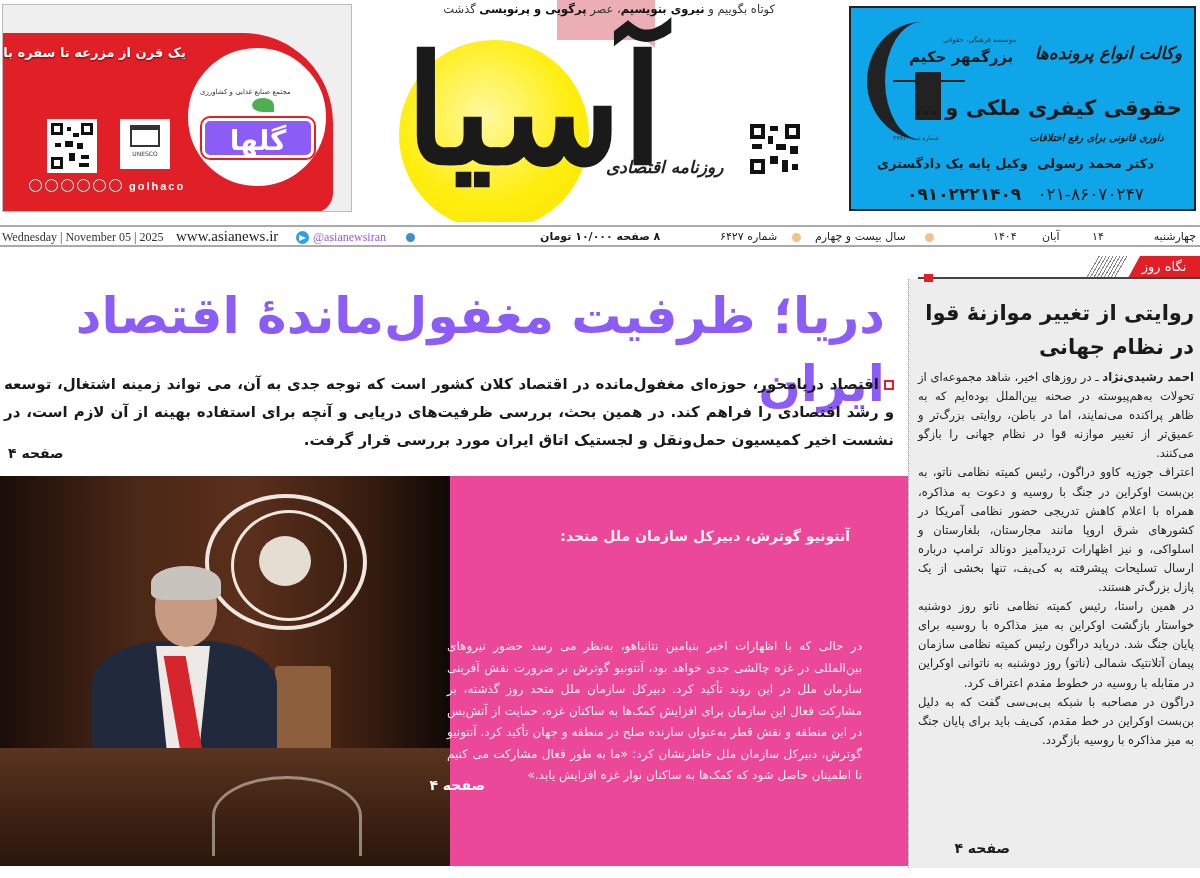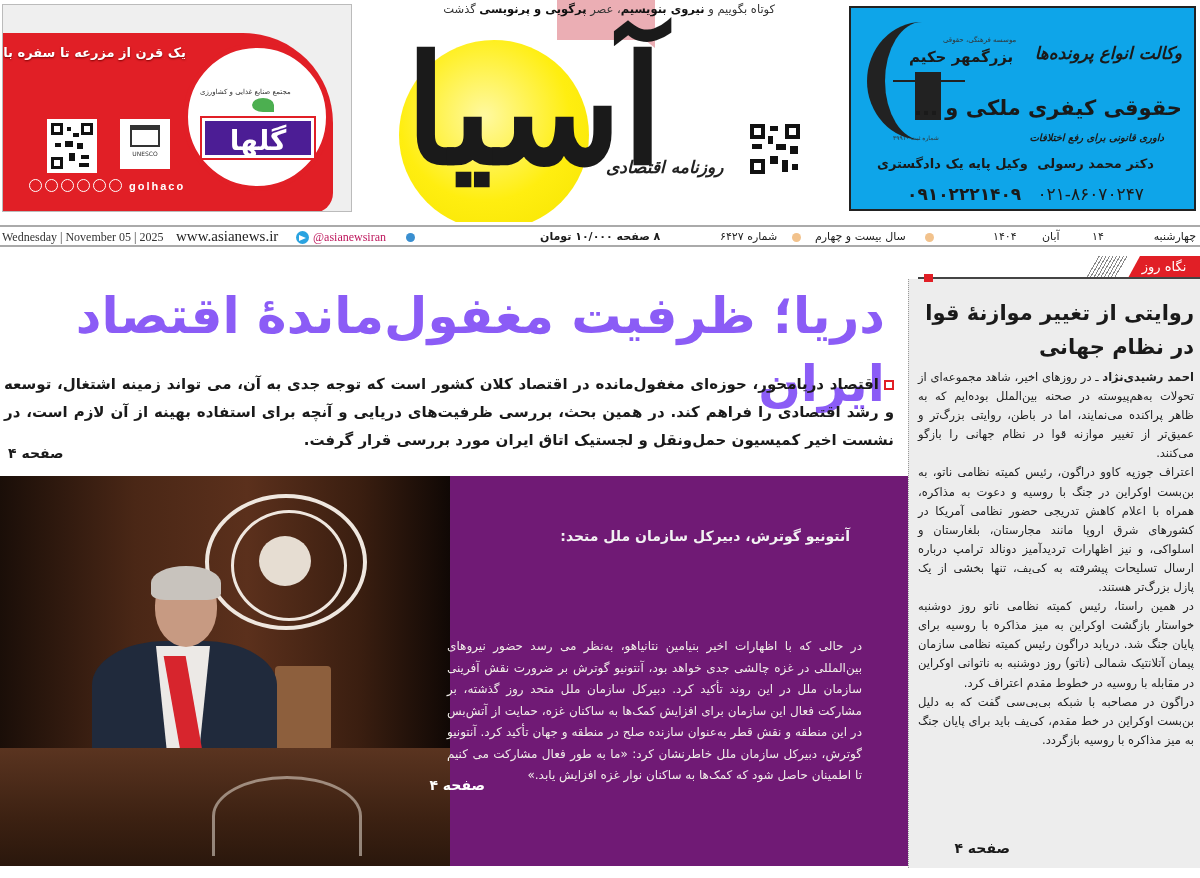--- a/index.html
+++ b/index.html
@@ -20,8 +20,8 @@
   .ad-left .circle { position: absolute; left: 180px; top: 38px; width: 148px; height: 148px; border-radius: 50%;
     background: #fff; border: 5px solid #e11f26; }
   .ad-left .circle .brand-sub { position: absolute; top: 40px; left: 12px; font-size: 7px; color: #333; }
-  .ad-left .circle .brand { position: absolute; top: 70px; left: 14px; width: 112px; height: 40px; background: #4c1d95;
-    color: #fff; font-weight: bold; font-size: 28px; text-align: center; line-height: 40px; border-radius: 0; border: 3px solid #fff; box-shadow: 0 0 0 2px #e11f26; }
+  .ad-left .circle .brand { position: absolute; top: 70px; left: 14px; width: 112px; height: 40px; background: #8b5cf6;
+    color: #fff; font-weight: bold; font-size: 28px; text-align: center; line-height: 40px; border-radius: 8px; border: 3px solid #fff; box-shadow: 0 0 0 2px #e11f26; }
   .ad-left .circle .leaf { position: absolute; top: 50px; left: 64px; width: 22px; height: 14px; background: #4caf50; border-radius: 50% 50% 0 50%; }
   .ad-left .qr { position: absolute; left: 44px; top: 114px; width: 50px; height: 54px; background: #fff; padding: 4px; }
   .ad-left .unesco { position: absolute; left: 117px; top: 114px; width: 50px; height: 50px; background: #fff; font-size: 6px; text-align: center; color:#333; padding-top: 6px; }

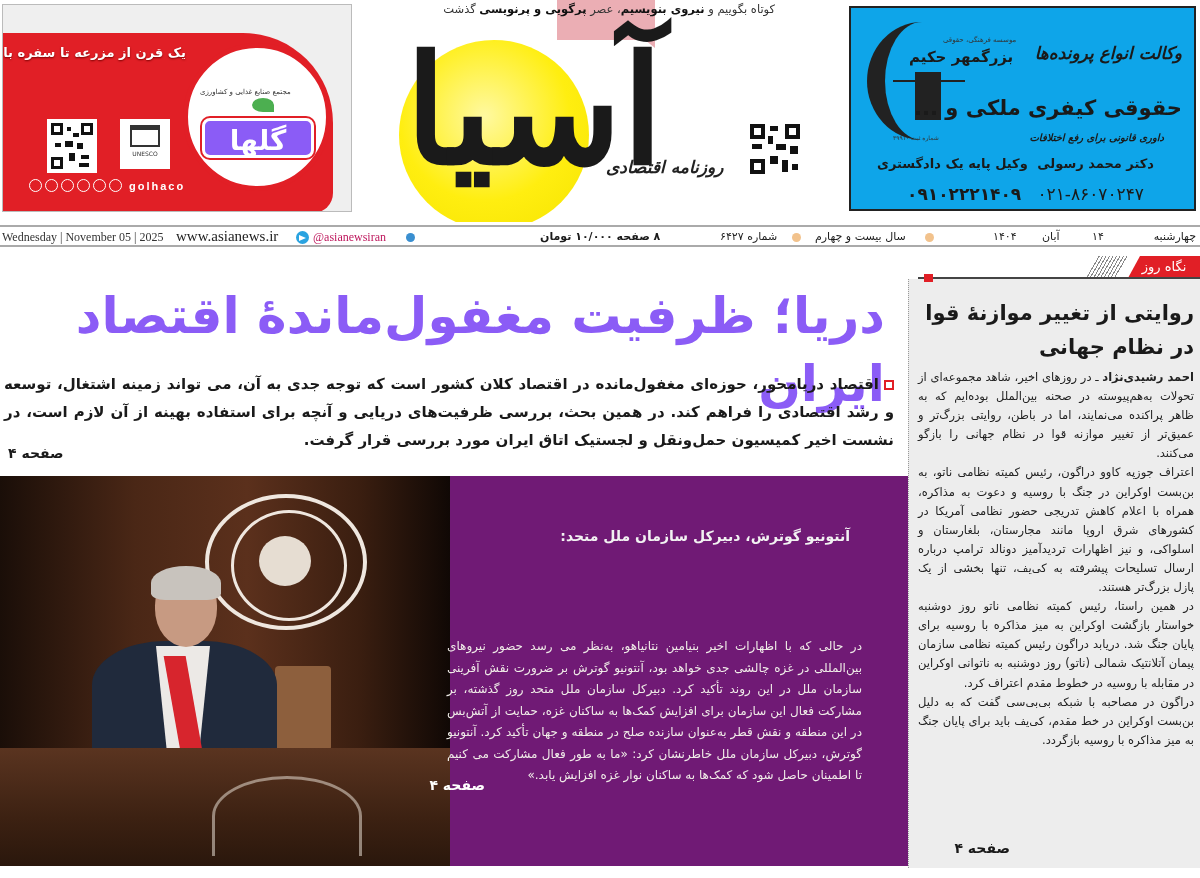--- a/index.html
+++ b/index.html
@@ -66,7 +66,7 @@
   .info-bar .site { position: absolute; left: 176px; top: 1px; font-family: "Liberation Serif", serif; font-size: 15px; color: #222; }
   .info-bar .tg-icon { position: absolute; left: 296px; top: 4px; width: 13px; height: 13px; border-radius: 50%; background: #2aa3e0; }
   .info-bar .tg-icon::after { content:""; position:absolute; left:3px; top:4px; border-left: 7px solid #fff; border-top: 3px solid transparent; border-bottom: 3px solid transparent; }
-  .info-bar .handle { position: absolute; left: 313px; top: 3px; font-family: "Liberation Serif", serif; font-size: 12px; color: #be185d; }
+  .info-bar .handle { position: absolute; left: 313px; top: 3px; font-family: "Liberation Serif", serif; font-size: 12px; color: #8b5cf6; }
   .info-bar .verify { position: absolute; left: 406px; top: 6px; width: 9px; height: 9px; border-radius: 50%; background: #3a8fd0; }
   .info-bar .price { position: absolute; left: 540px; top: 3px; font-size: 11px; font-weight: bold; direction: rtl; }
   .info-bar .issue { position: absolute; left: 720px; top: 3px; font-size: 11px; direction: rtl; }

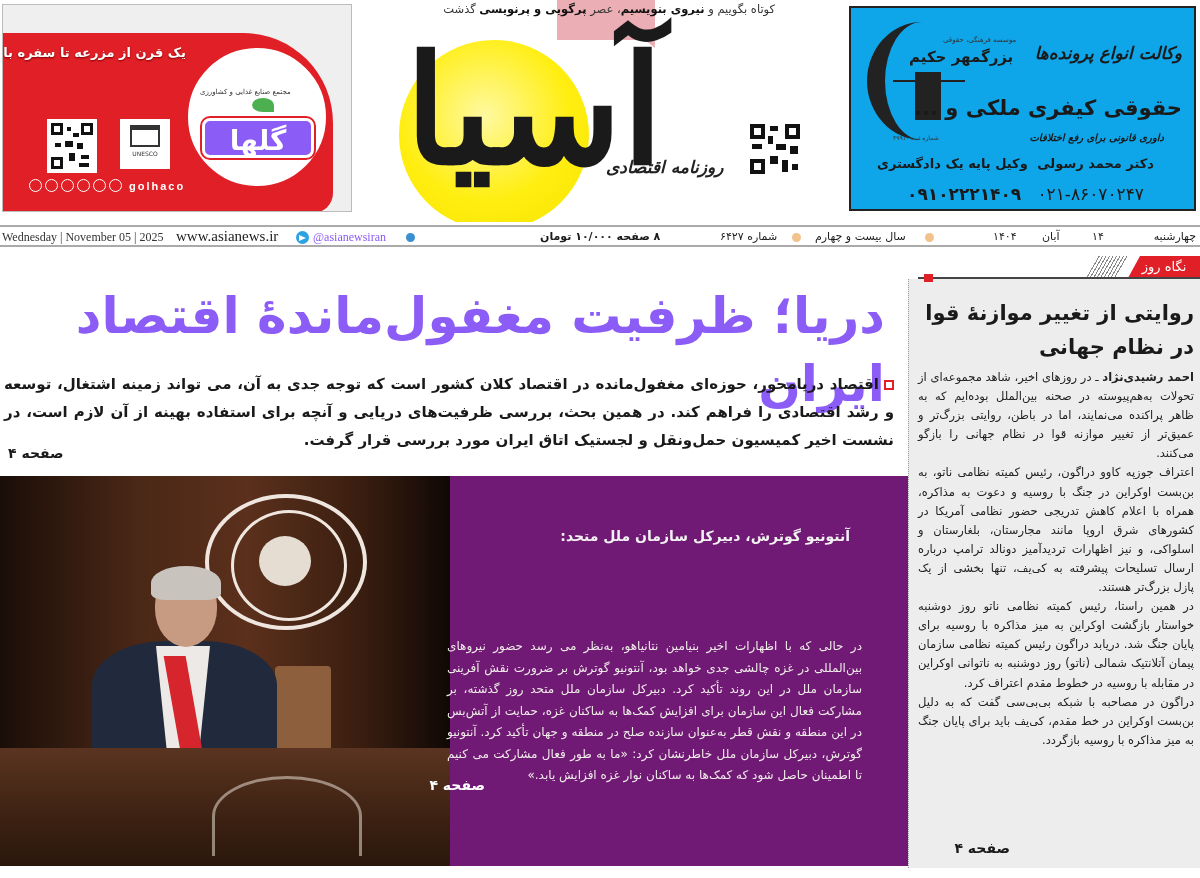--- a/index.html
+++ b/index.html
@@ -86,7 +86,7 @@
   .lead-more { position: absolute; left: 8px; top: 445px; font-size: 14px; font-weight: bold; direction: rtl; }
 
   
-  .feature { position: absolute; left: 0; top: 476px; width: 1072px; height: 390px; background: #701a75; overflow: hidden; }
+  .feature { position: absolute; left: 0; top: 476px; width: 1072px; height: 390px; background: #ec4899; overflow: hidden; }
   .feature .photo { position: absolute; left: 0; top: 0; width: 450px; height: 390px;
     background: linear-gradient(90deg, #1a0e08 0%, #4a2716 30%, #5b301c 55%, #3a1e10 80%, #100805 100%); }
   .feature .table-surface { position: absolute; left: 0; top: 272px; width: 450px; height: 118px;

